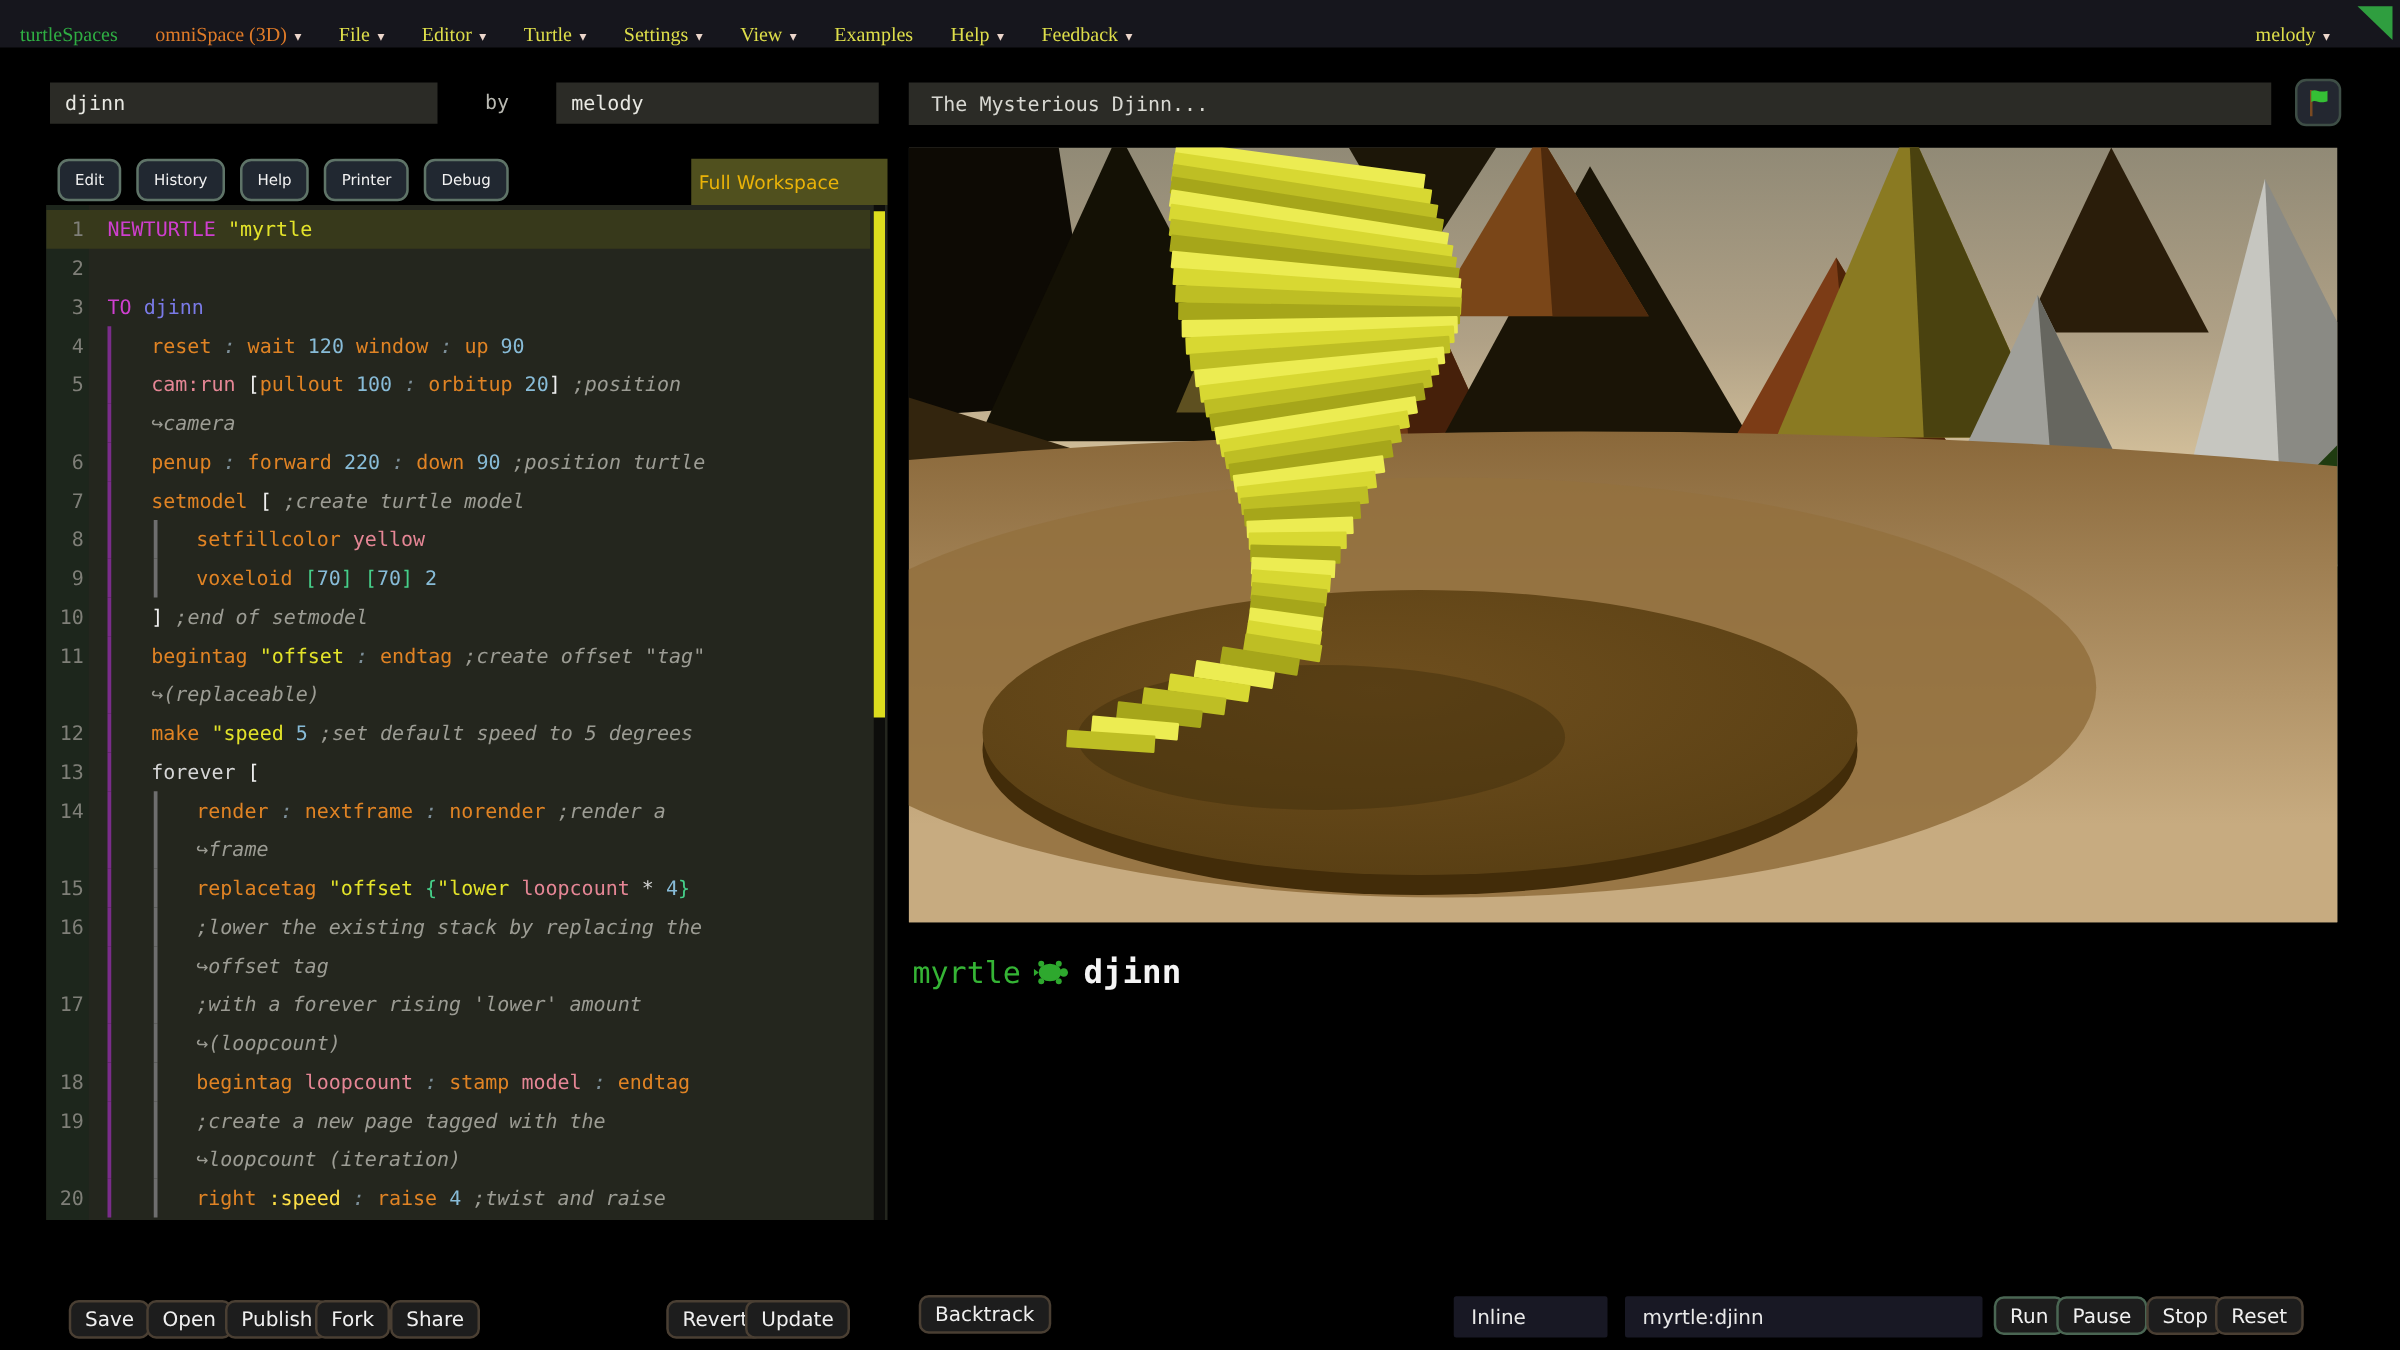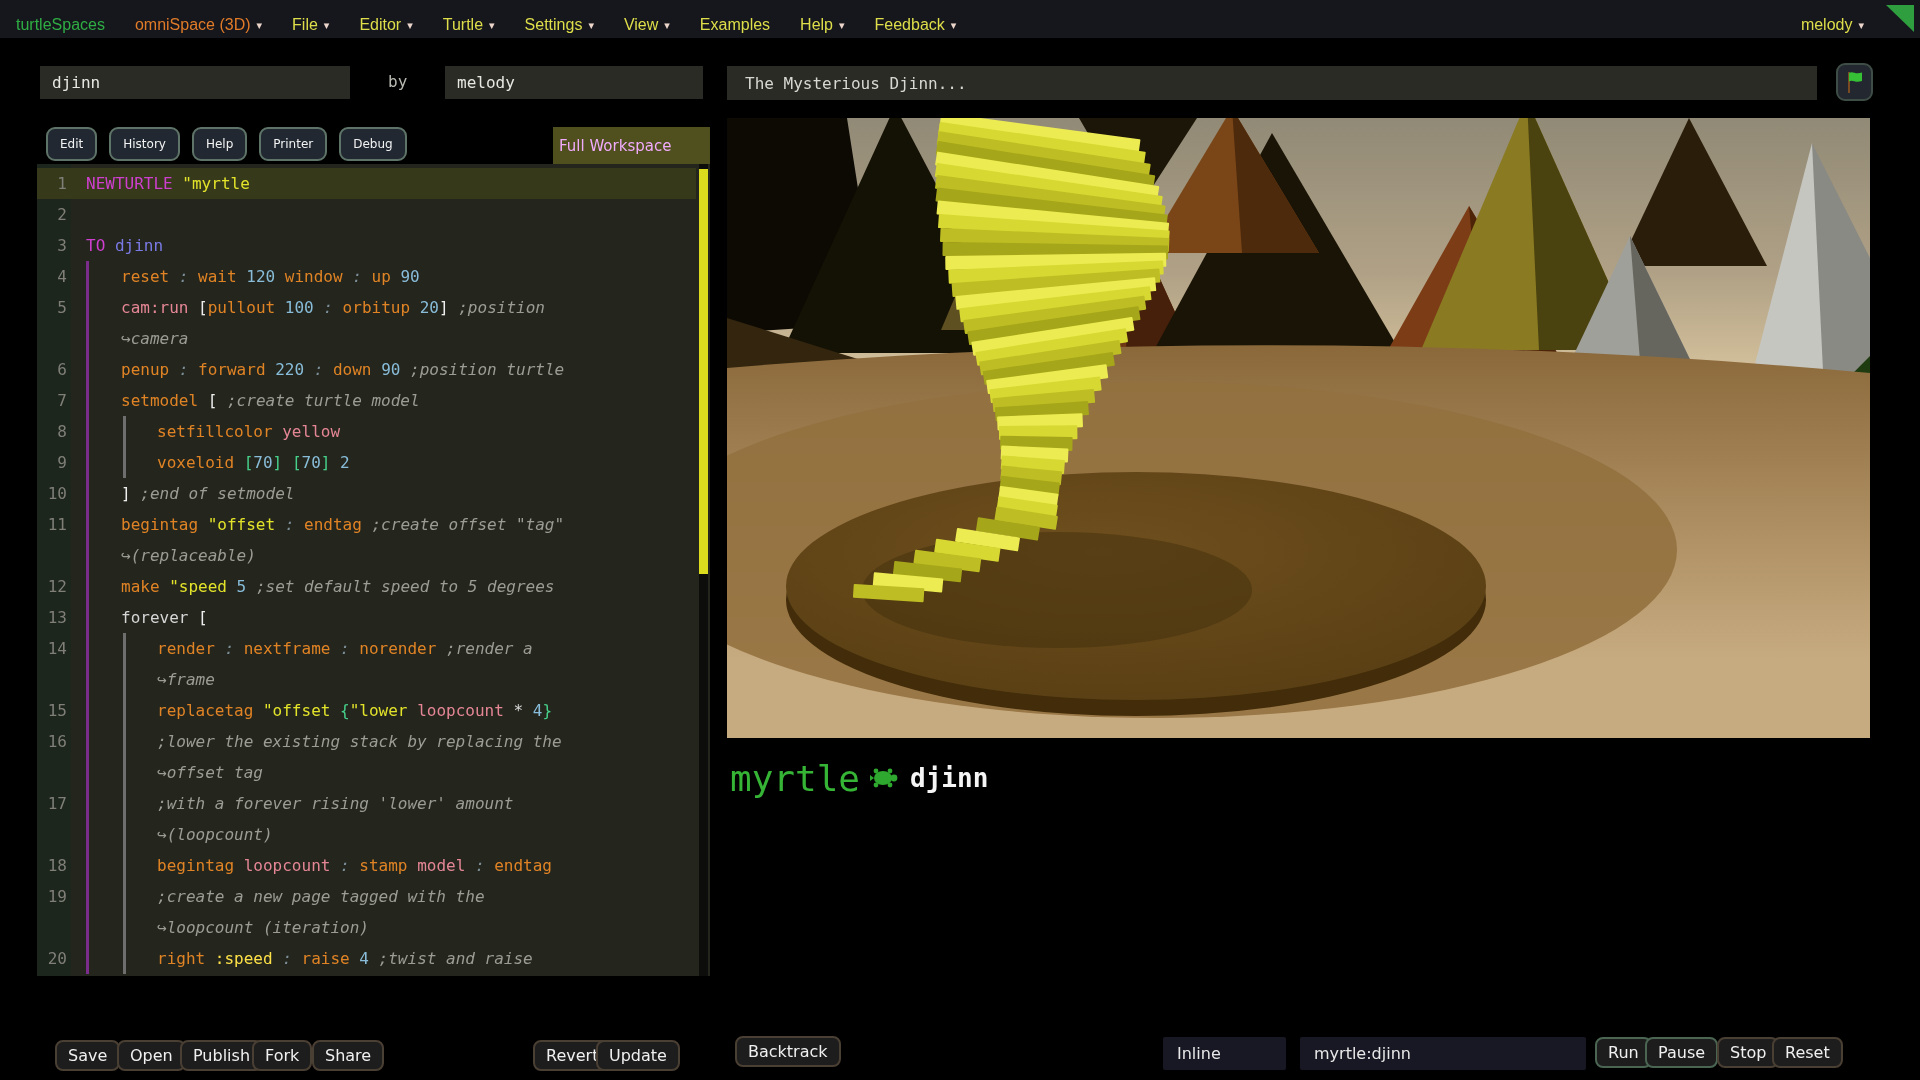--- a/index.html
+++ b/index.html
@@ -8,8 +8,8 @@
 
   
   #menubar { position:absolute; left:0; top:0; width:1920px; height:38px;
-             background:#16161d; display:flex; align-items:flex-start; gap:30px;
-             padding:16px 16px; font-family:Liberation Sans, sans-serif;
+             background:#16161d; display:flex; align-items:flex-end; gap:30px;
+             padding:0 16px; font-family:Liberation Serif, serif;
              font-size:16px; }
   .brand { color:#2fae43; }
   .mitem { color:#dede4a; cursor:pointer; display:flex; align-items:center; gap:6px; white-space:nowrap; }

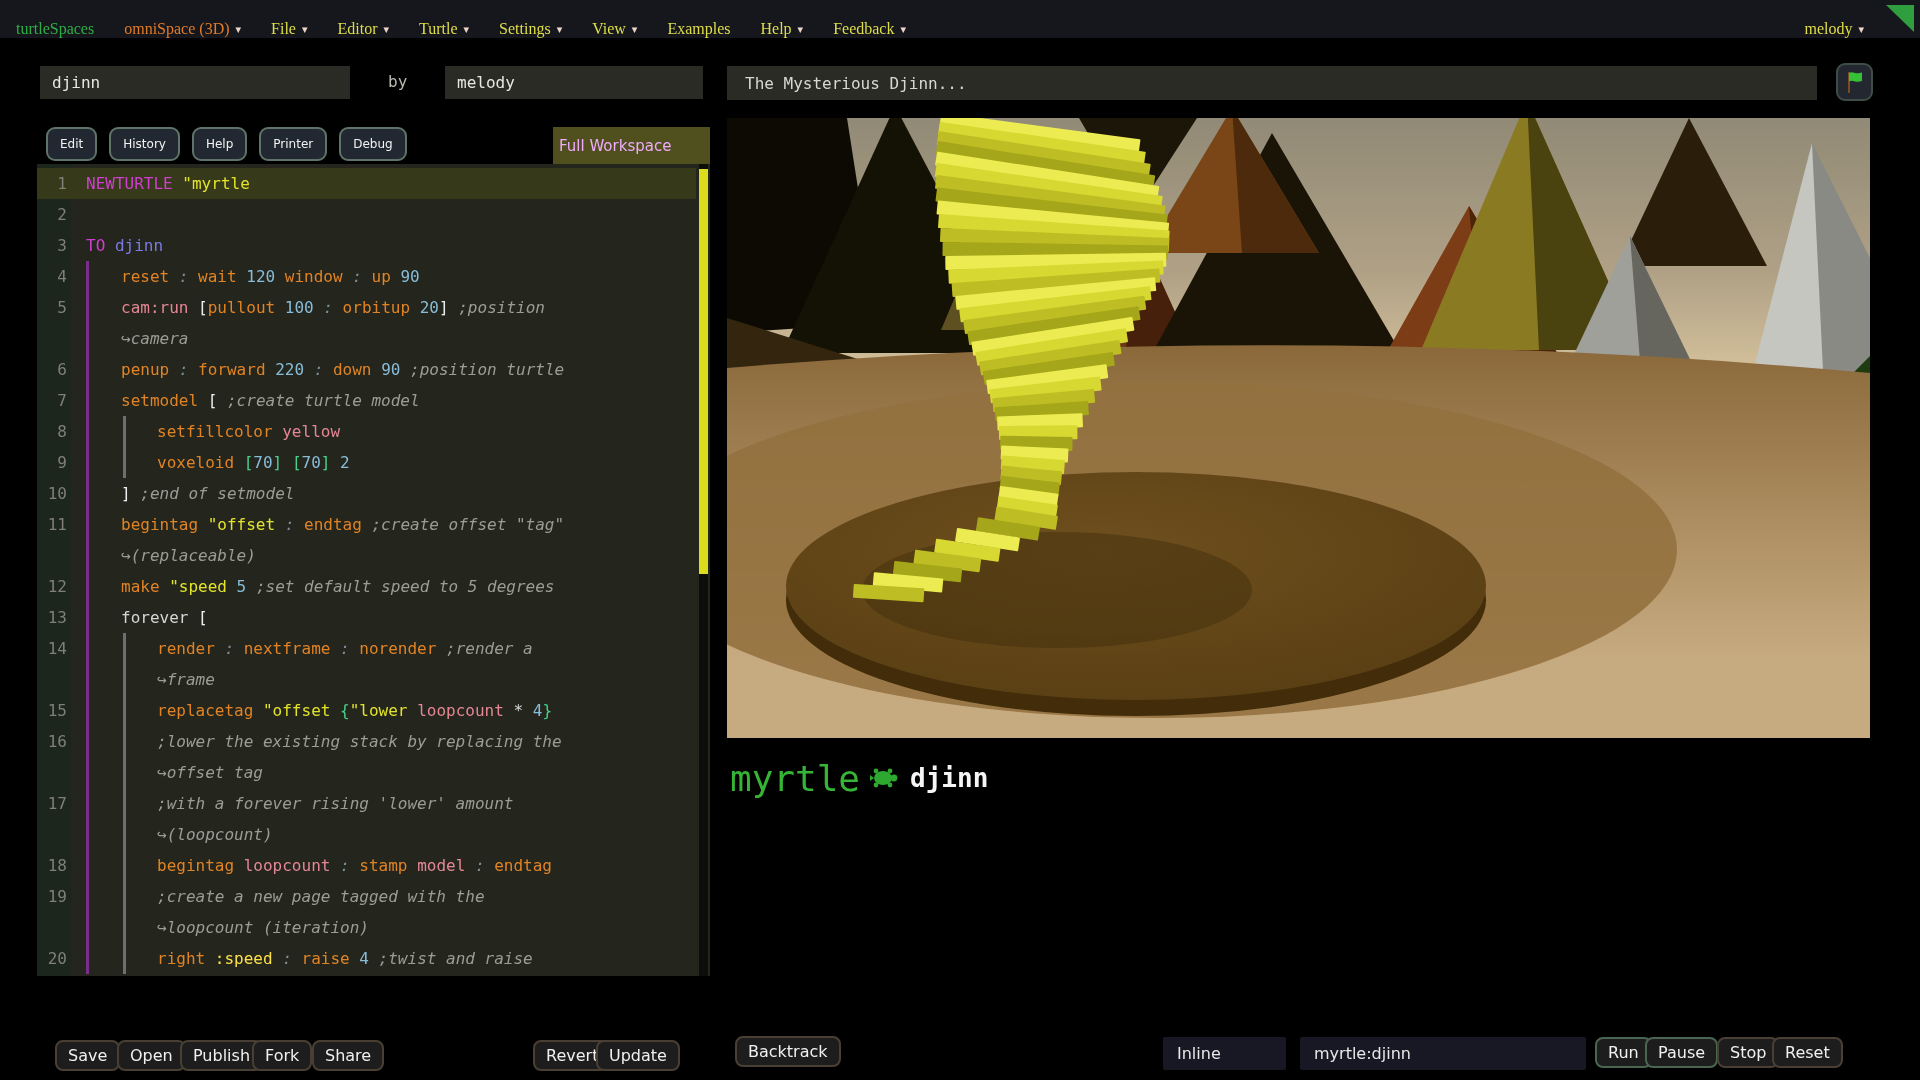--- a/index.html
+++ b/index.html
@@ -33,7 +33,7 @@
   .tab { height:34px; padding:0 12px; background:#212831; border:2px solid #5f7468;
          border-radius:9px; color:#f2f2f2; font-size:12px; display:flex; align-items:center; cursor:pointer; }
   #fullws { position:absolute; left:553px; top:127px; width:157px; height:37px;
-            background:#50501e; color:#f0abfc; font-size:15px; display:flex;
+            background:#50501e; color:#eab308; font-size:15px; display:flex;
             align-items:center; padding-left:6px; }
 
   

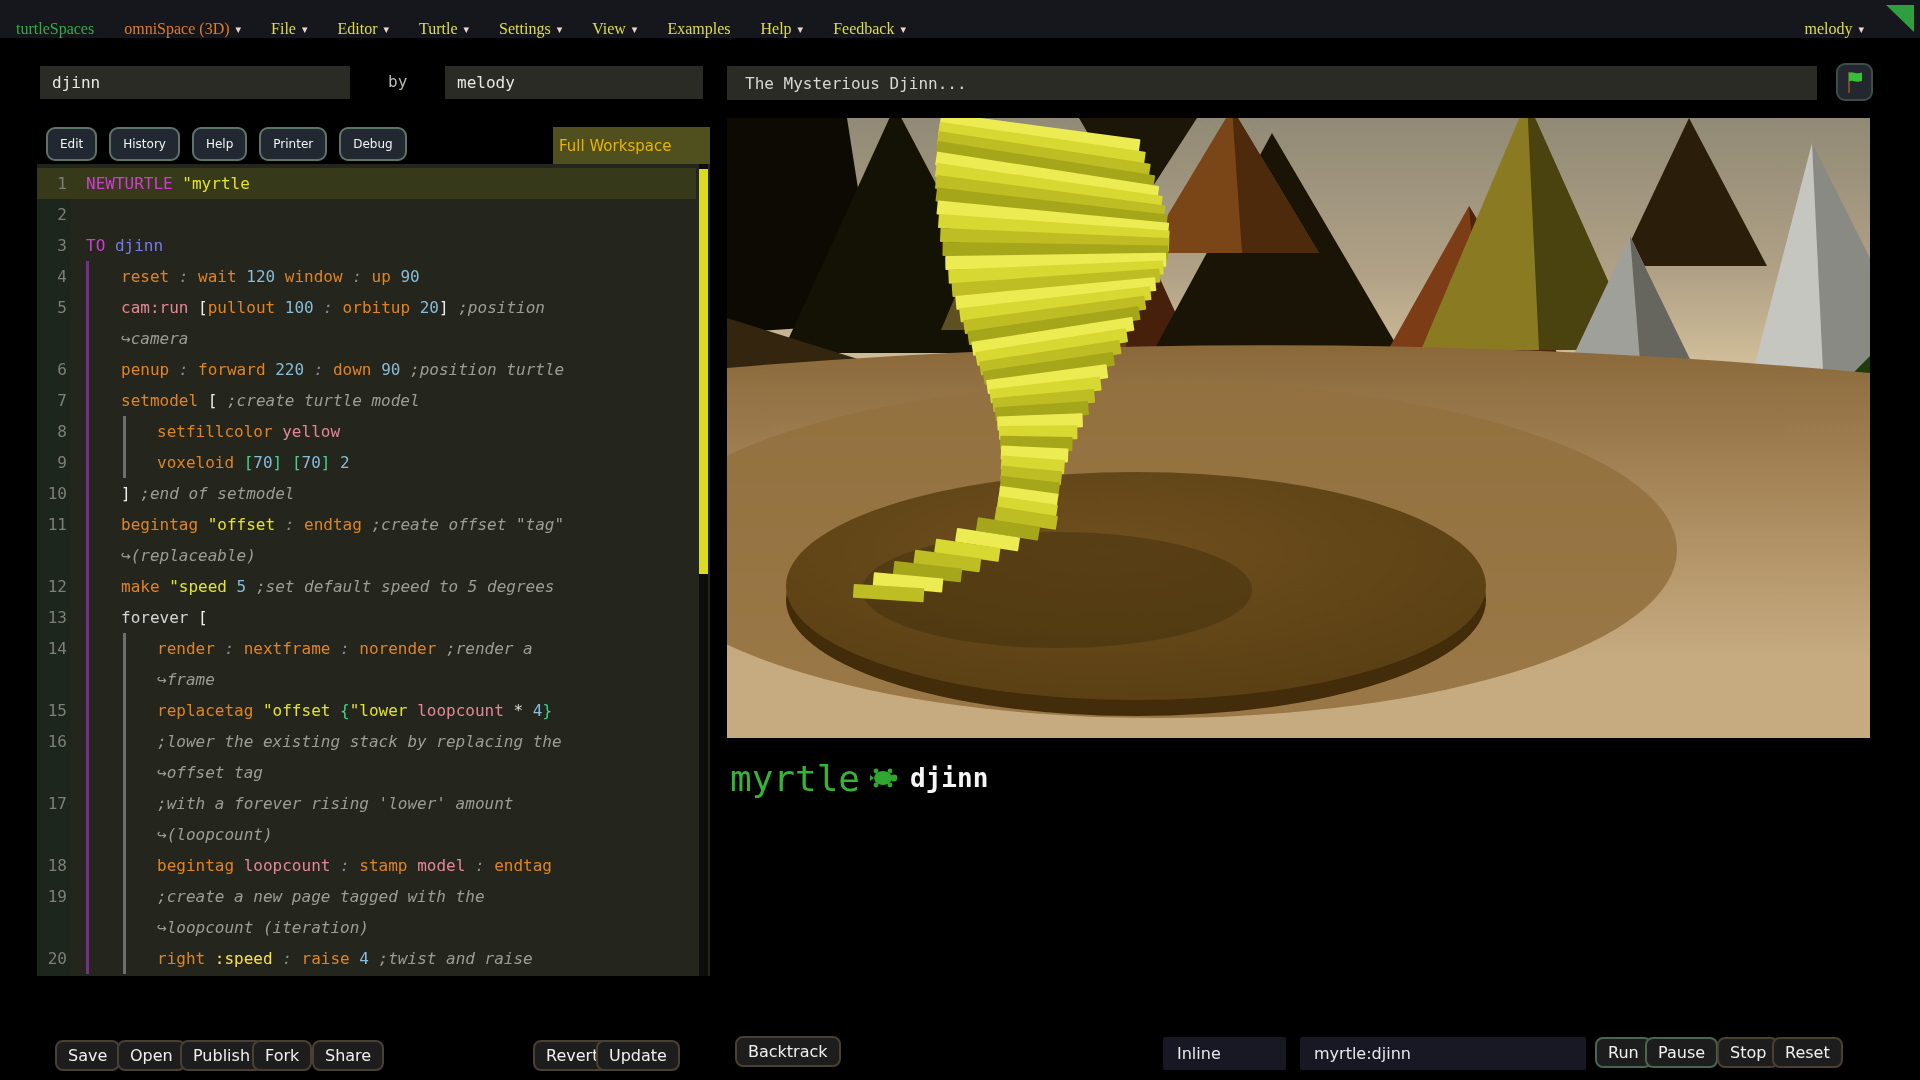--- a/index.html
+++ b/index.html
@@ -77,7 +77,7 @@
   
   #console { position:absolute; left:730px; top:760px; height:36px; display:flex;
              align-items:center; gap:10px; }
-  #console .t1 { color:#35b435; font-size:36px;
+  #console .t1 { color:#35b435; font-size:24px;
                  font-family:"DejaVu Sans Mono","Liberation Mono",monospace; }
   #console .t2 { color:#f5f5f5; font-size:26px; font-weight:600;
                  font-family:"DejaVu Sans Mono","Liberation Mono",monospace; }

